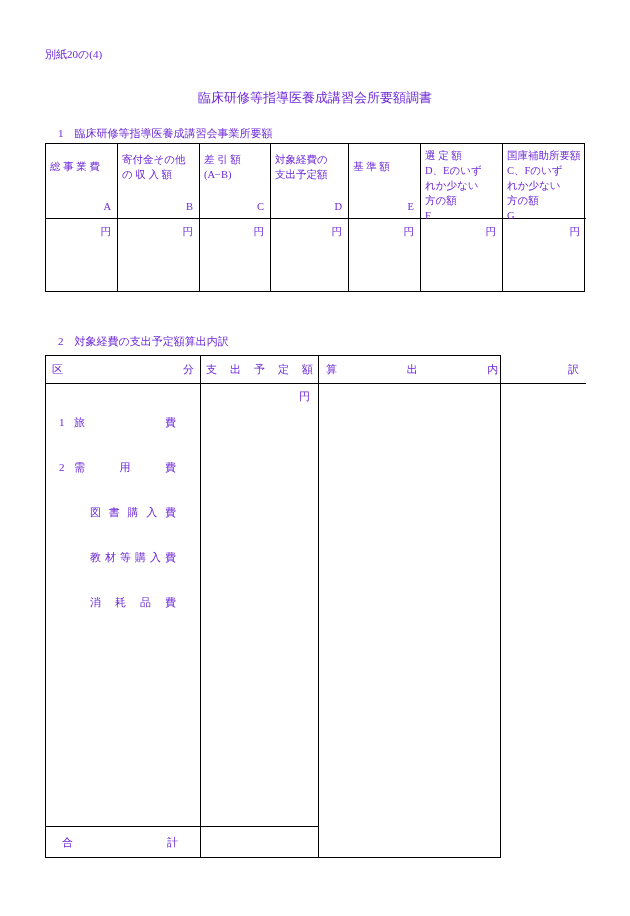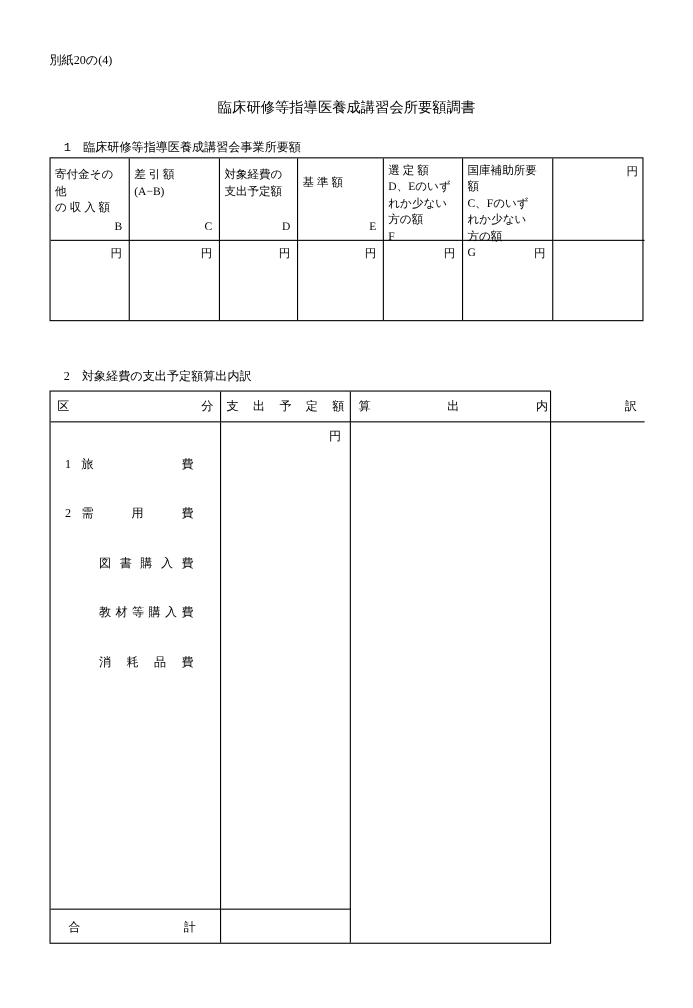--- a/index.html
+++ b/index.html
@@ -9,7 +9,7 @@
     width: 630px;
     height: 916px;
     background: #ffffff;
-    color: #000000;
+    color: #6d28d9;
     font-family: "Liberation Serif", "DejaVu Serif", serif;
     overflow: hidden;
   }

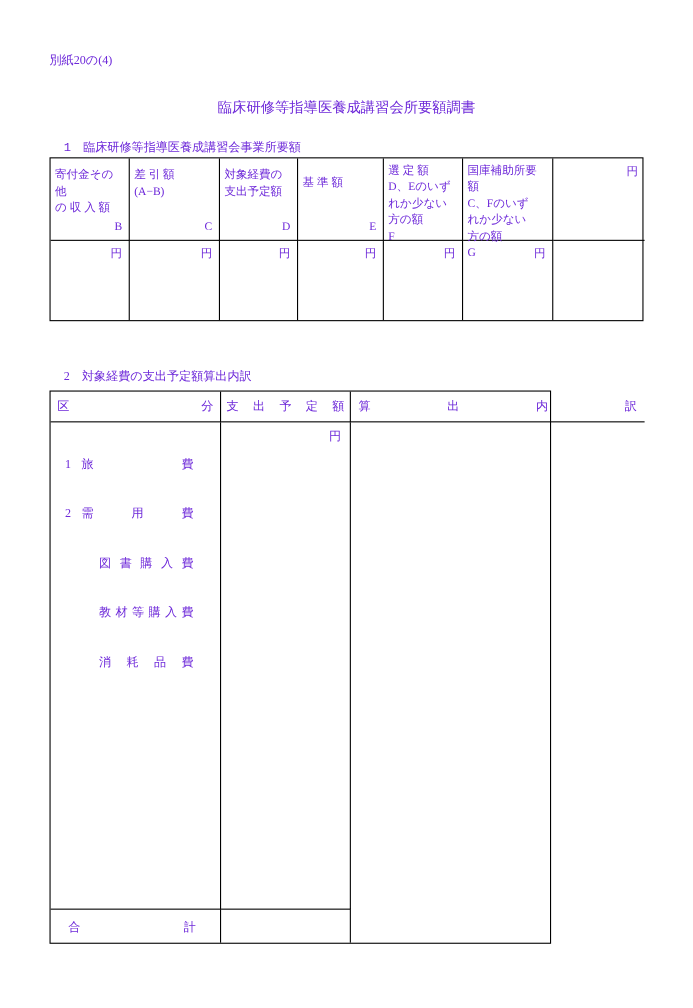--- a/index.html
+++ b/index.html
@@ -35,7 +35,7 @@
     left: 58px;
     font-size: 11px;
   }
-  .sec1 { top: 126px; font-family: Liberation Mono, monospace; }
+  .sec1 { top: 126px; }
   .sec2 { top: 334px; font-family: Liberation Serif, serif; }
 
   

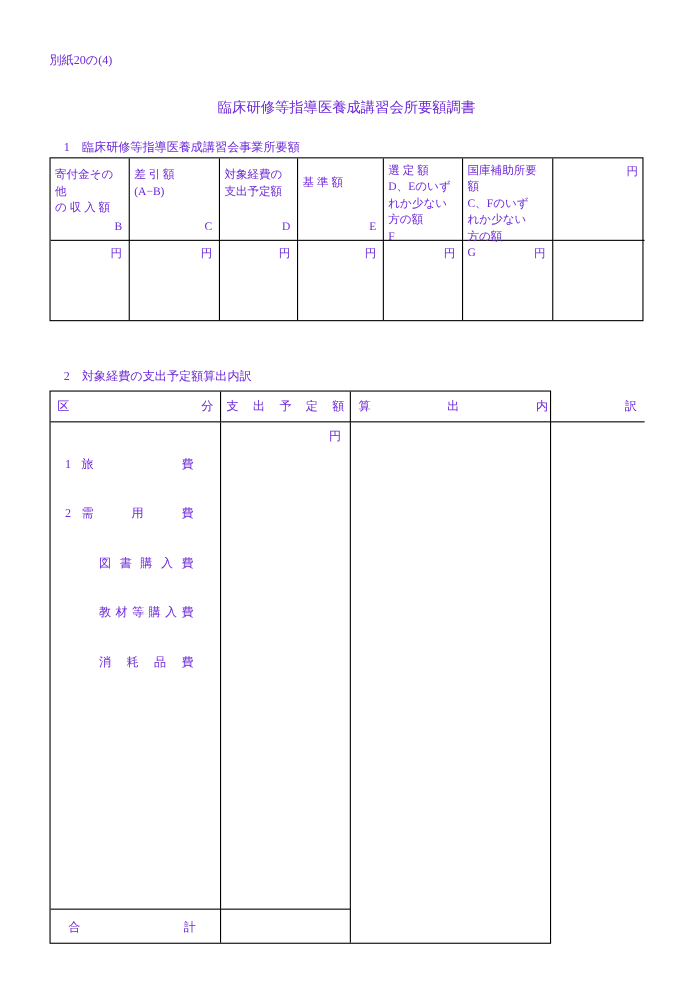--- a/index.html
+++ b/index.html
@@ -153,6 +153,10 @@
 
   <div class="t1">
 
+    <div class="pt-lg">
+      <div>総 事 業 費</div>
+      <div class="key">A</div>
+    </div>
 
     <div class="pt-md">
       <div>寄付金その他</div>

